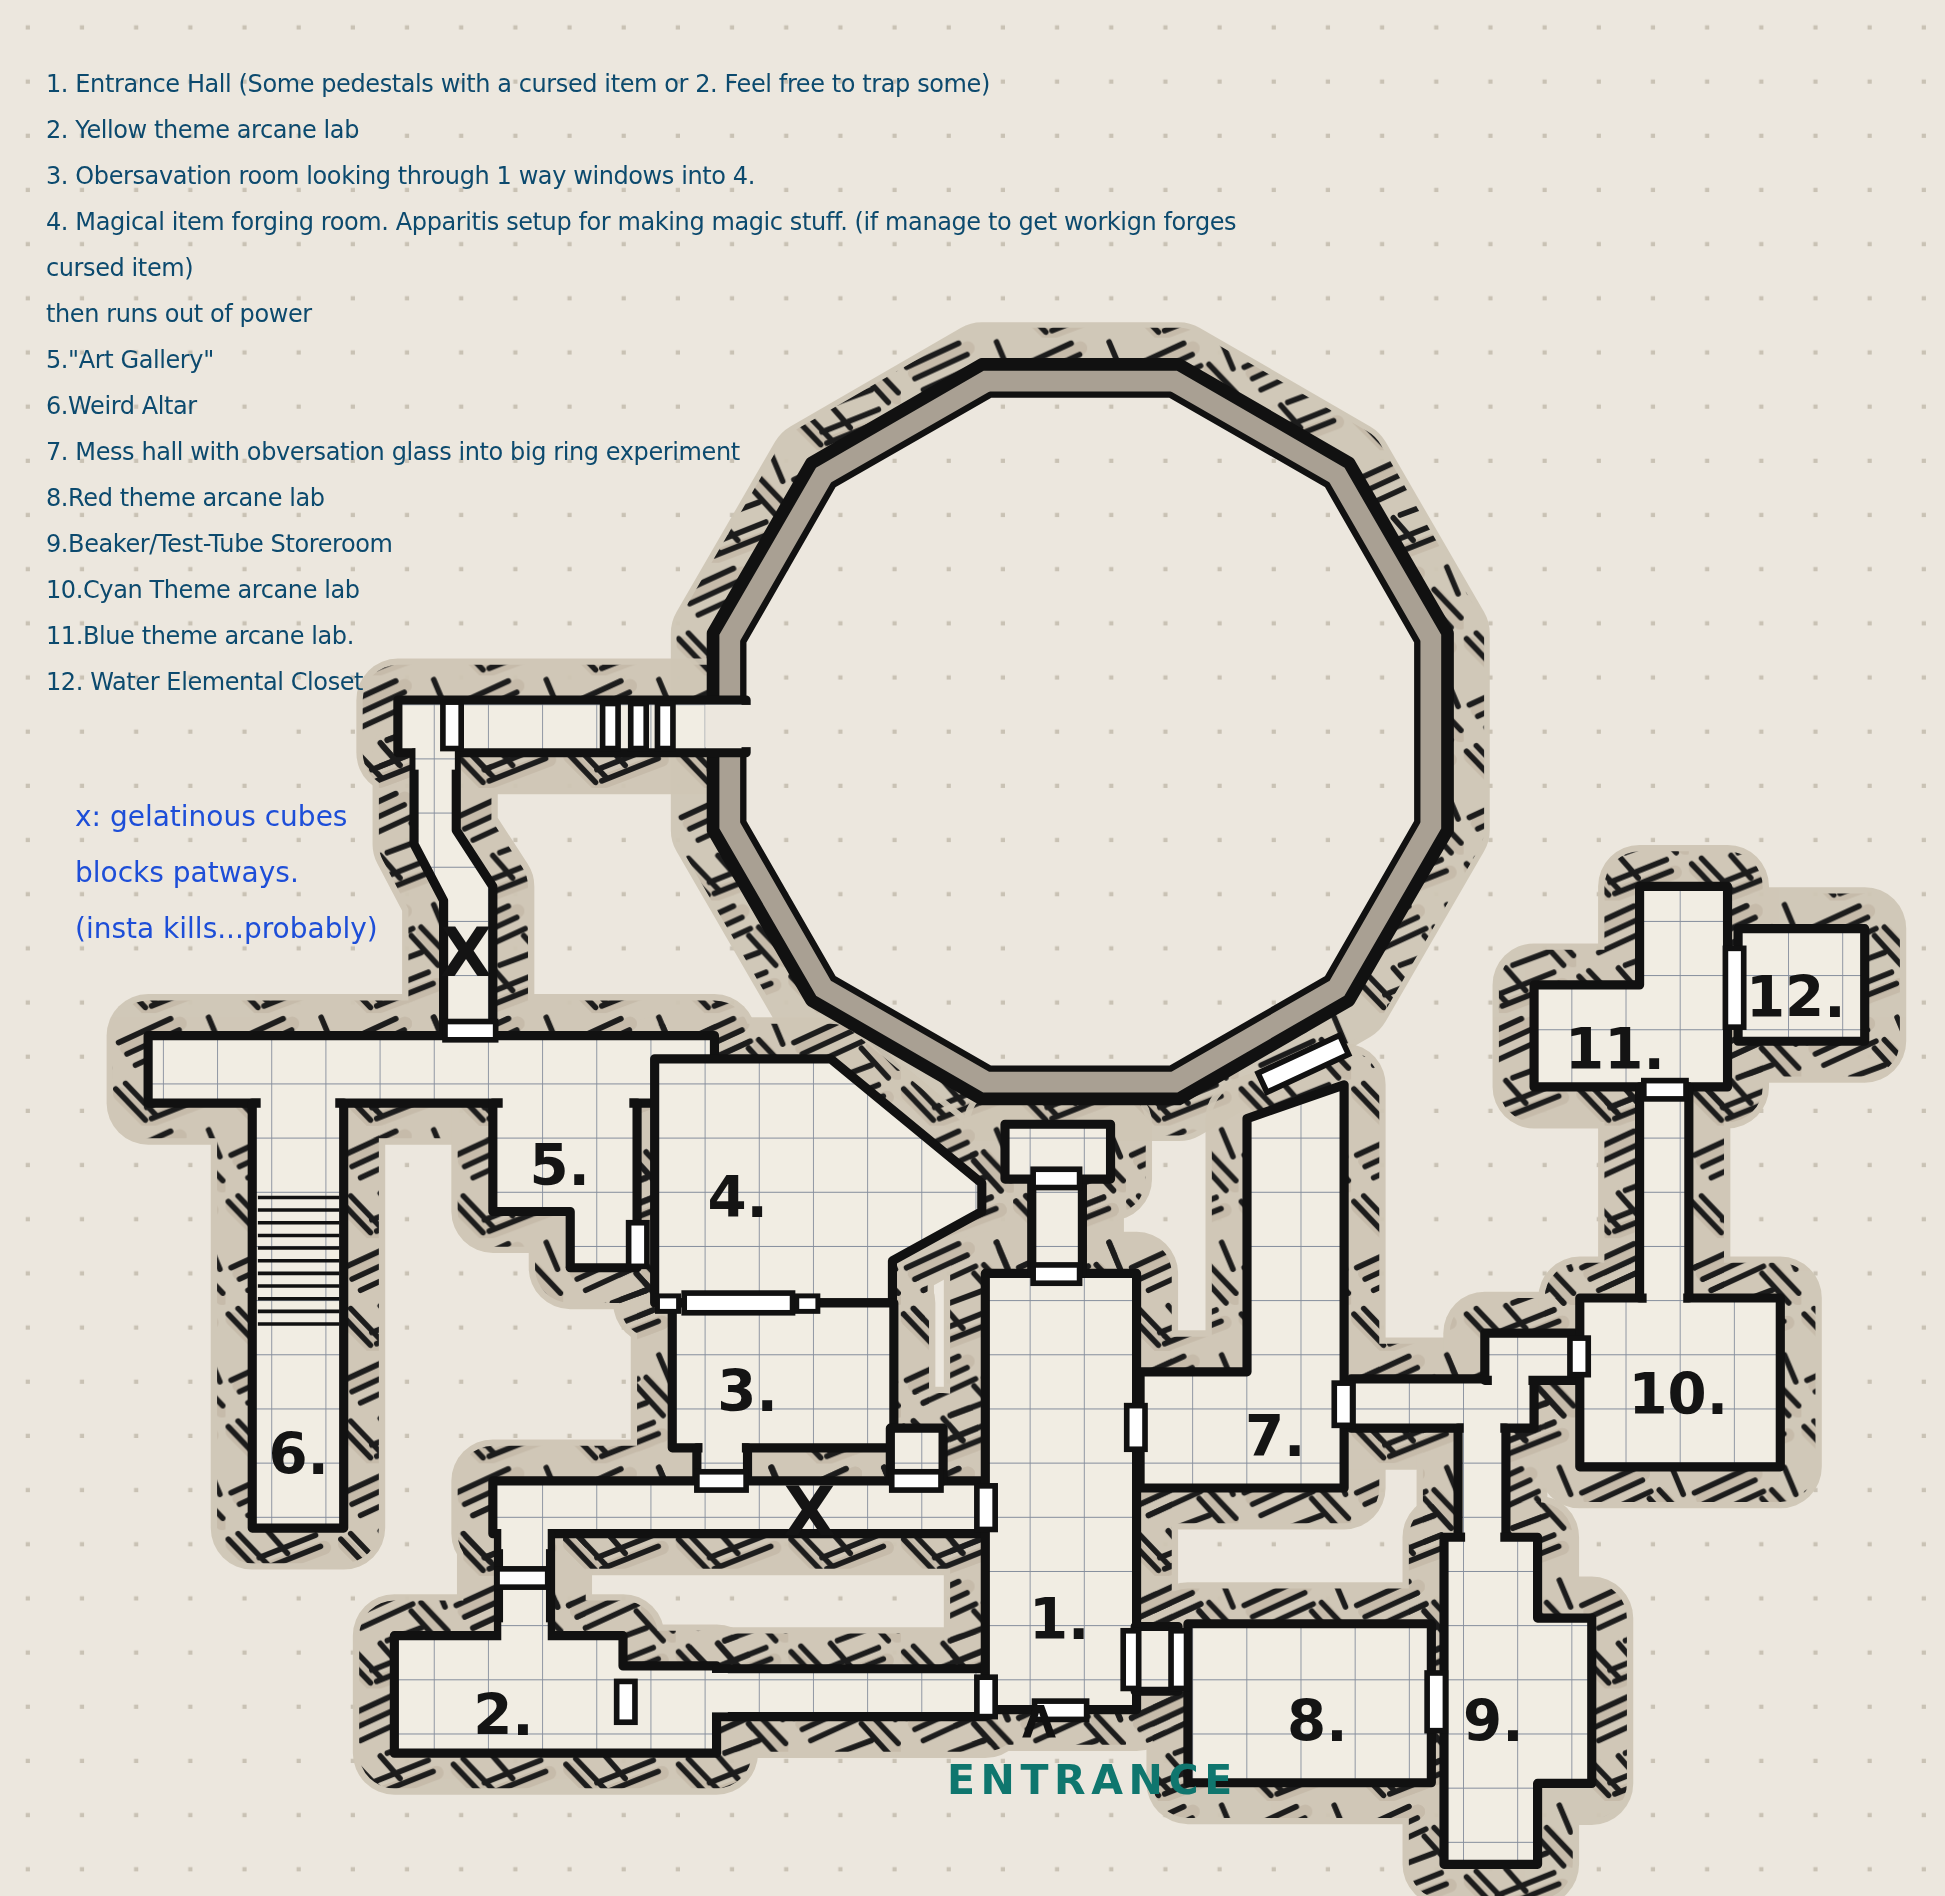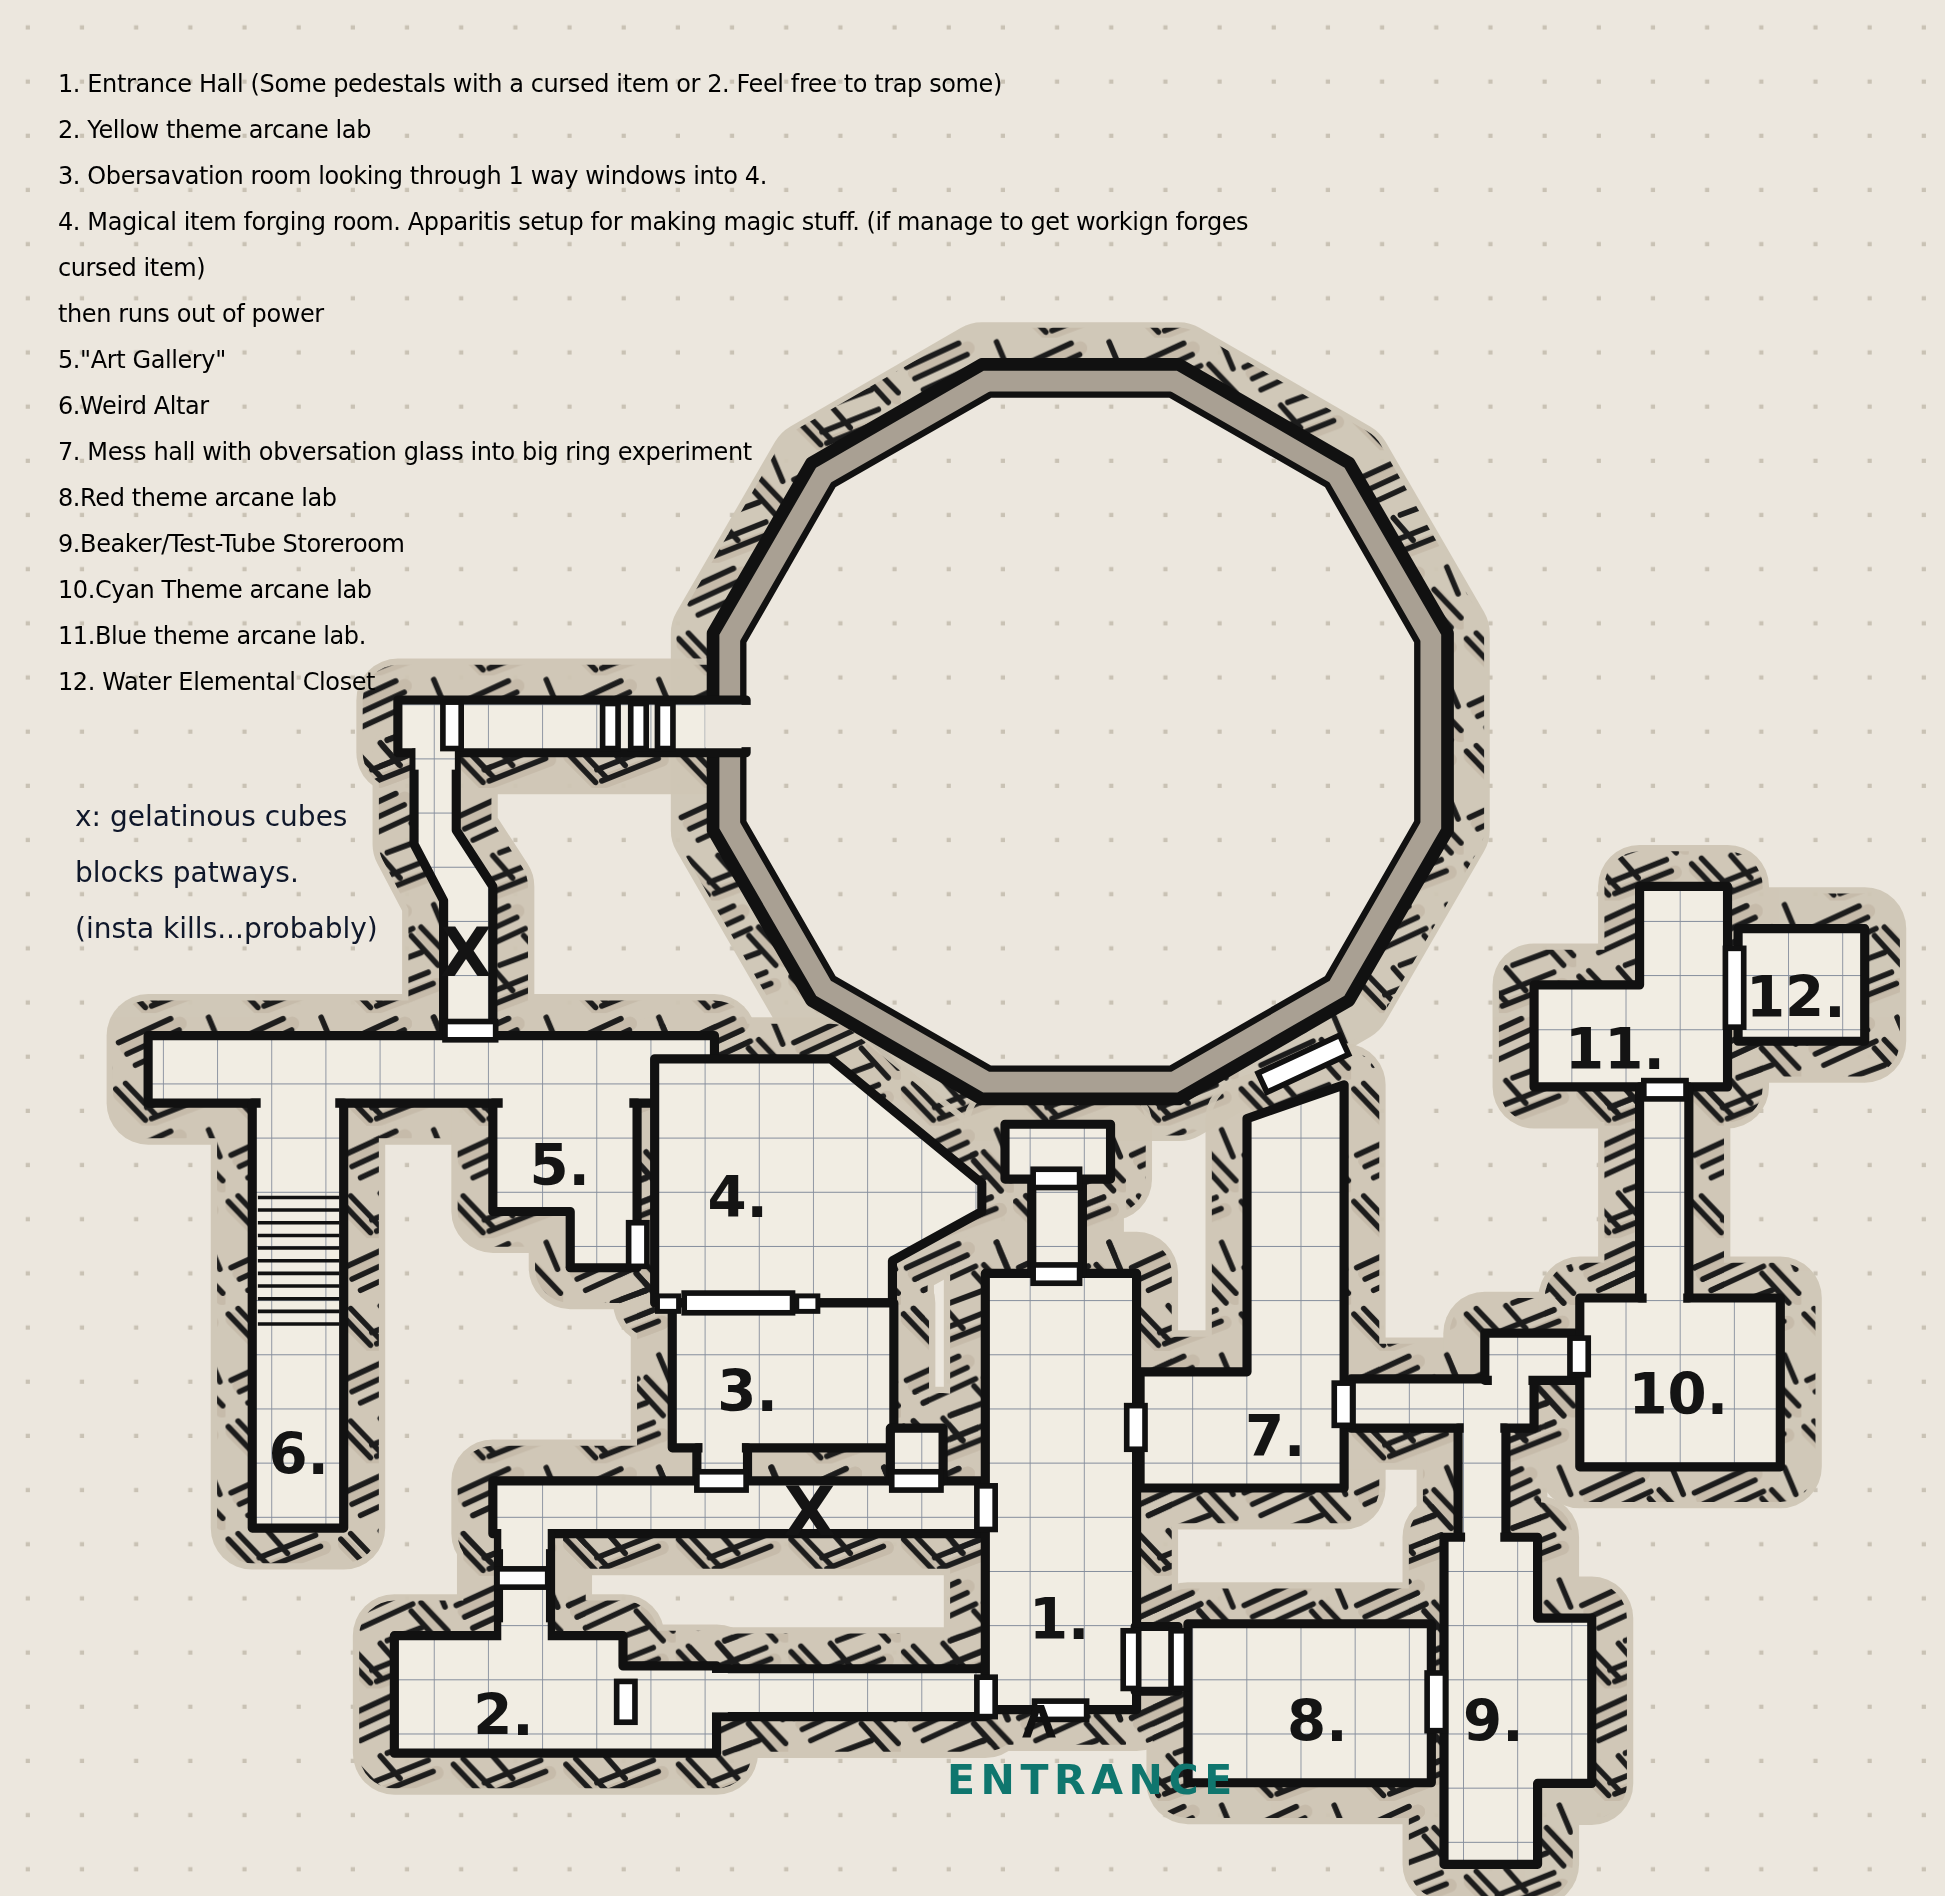--- a/index.html
+++ b/index.html
@@ -10,9 +10,9 @@
   }
   .stage svg{position:absolute;left:0;top:0;}
   .legend{
-    position:absolute;left:58px;top:61px;width:1231px;
+    position:absolute;left:46px;top:61px;width:1231px;
     font-size:24px;line-height:46px;letter-spacing:-0.4px;font-weight:500;
-    white-space:pre-line;color:#000000;
+    white-space:pre-line;color:#0c4a6e;
   }
   .note{
     position:absolute;left:75px;top:789px;width:394px;

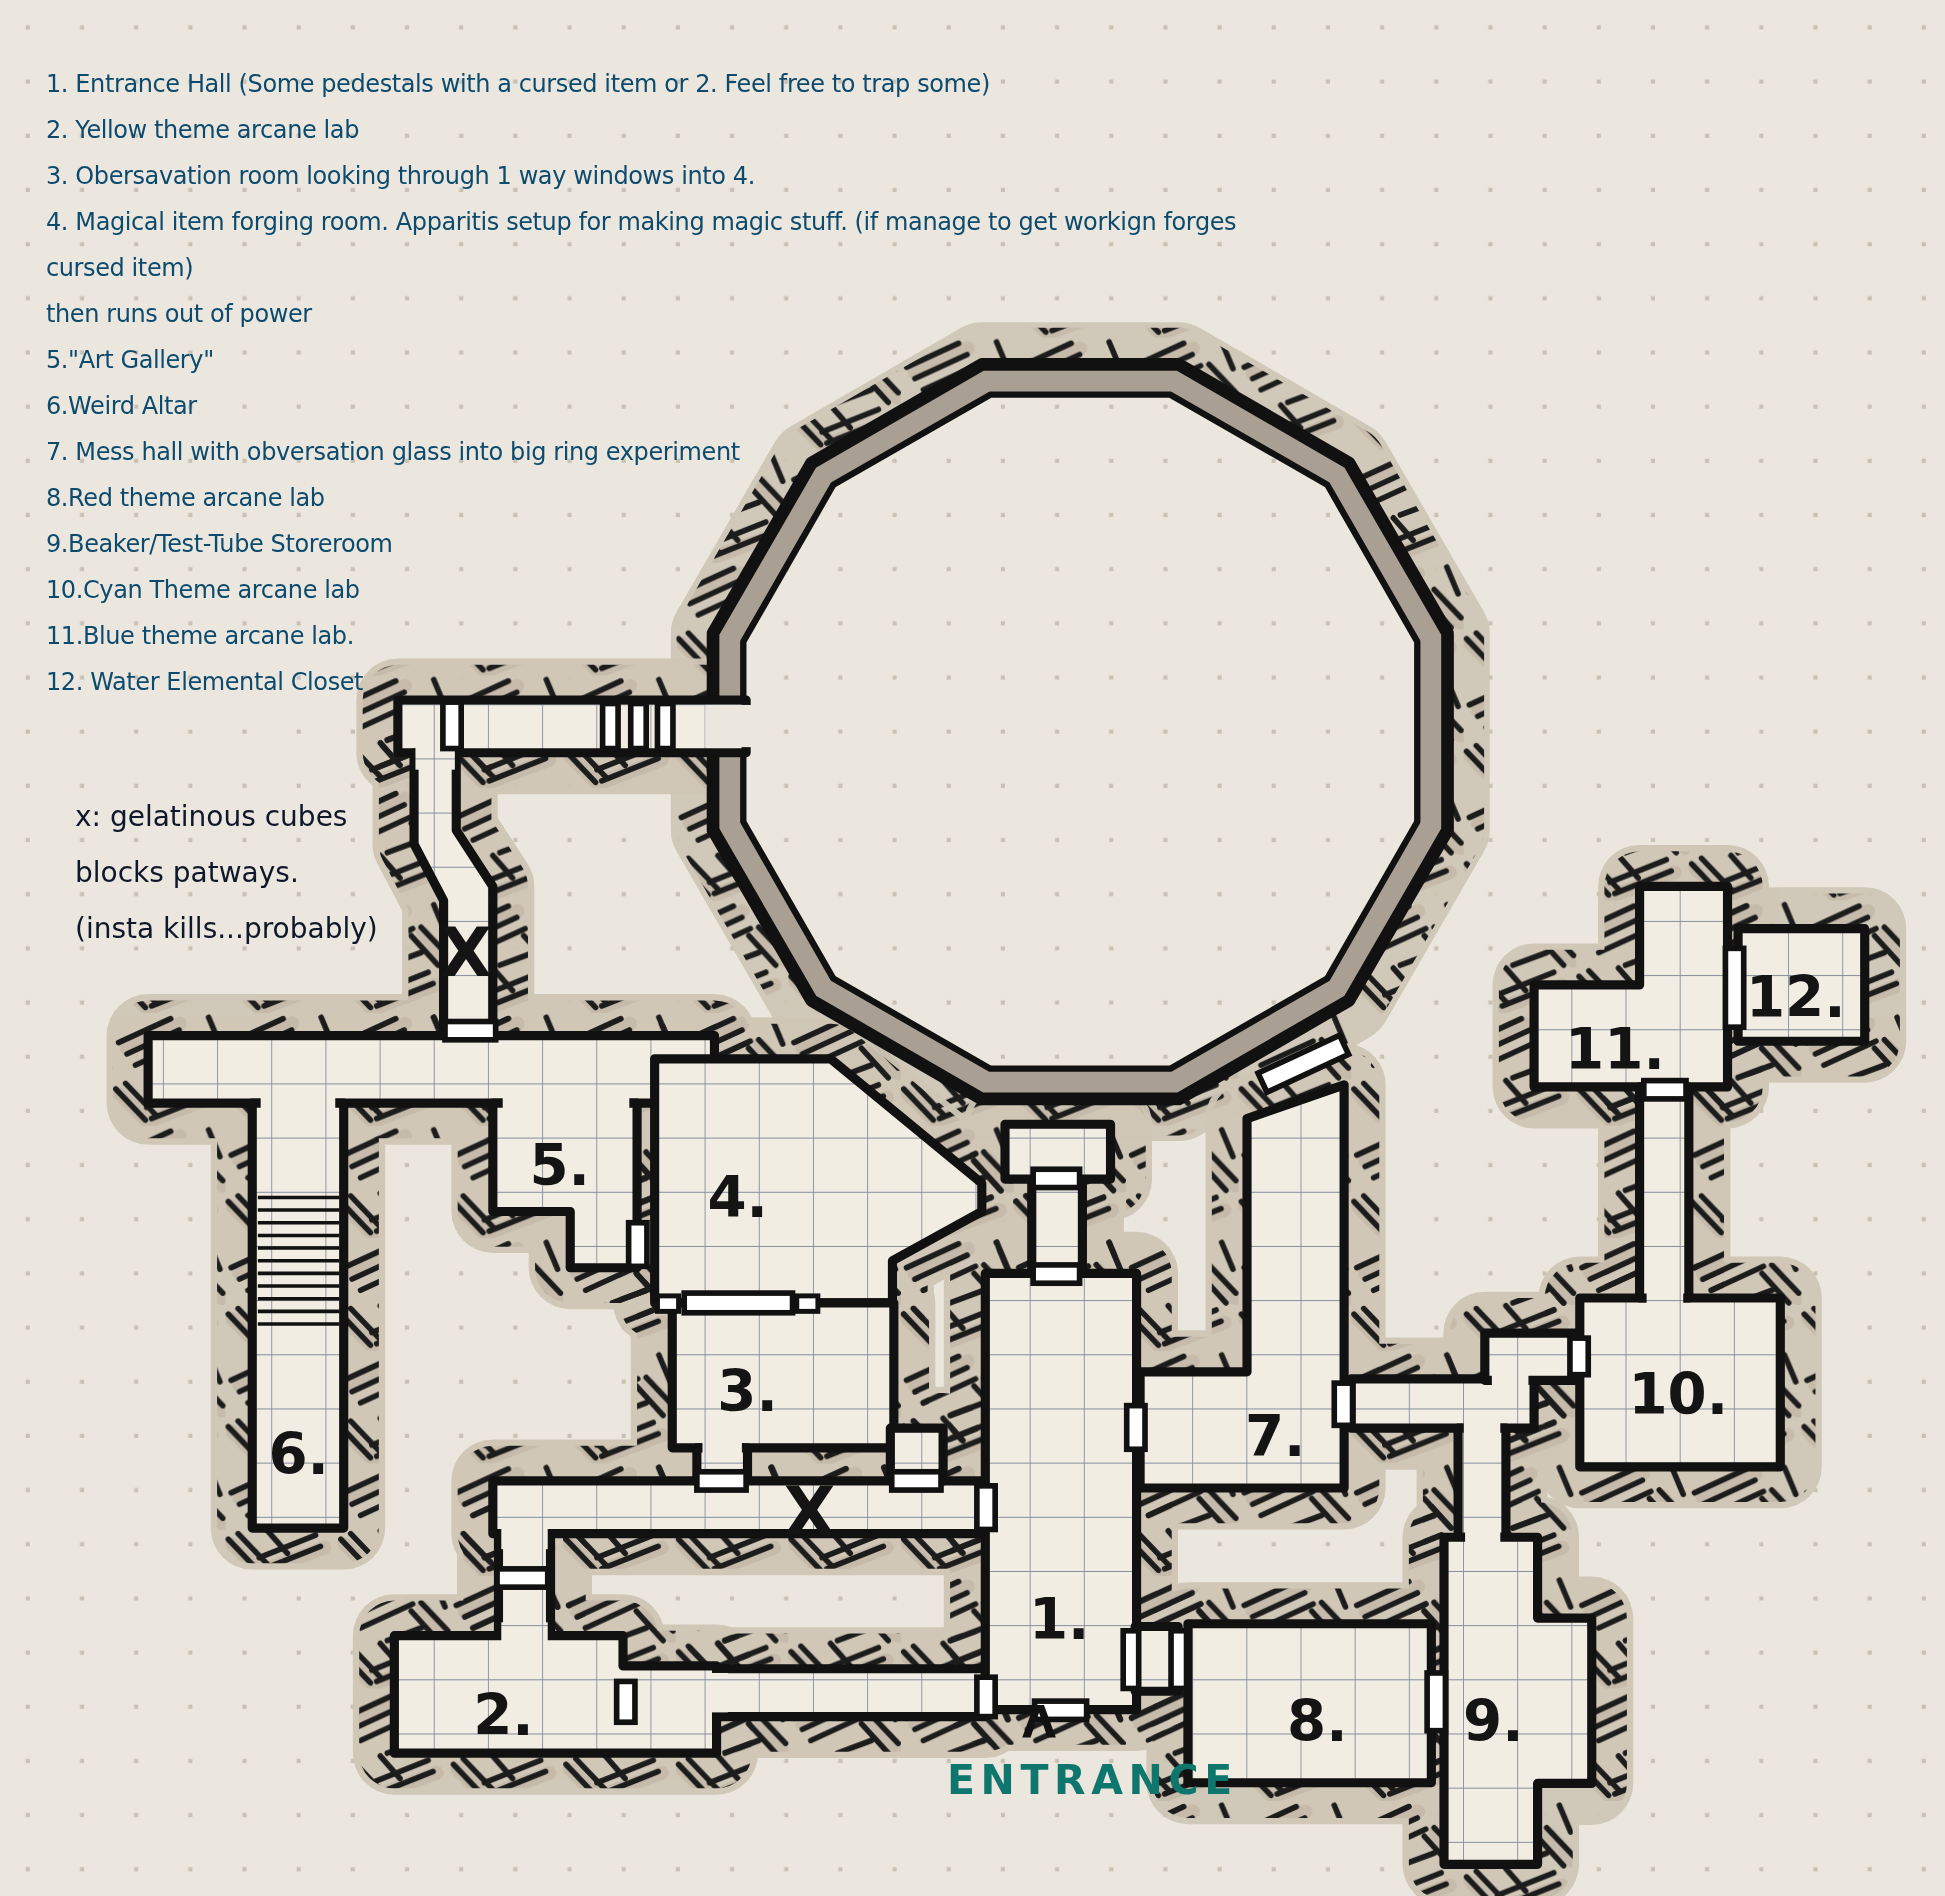--- a/index.html
+++ b/index.html
@@ -17,7 +17,7 @@
   .note{
     position:absolute;left:75px;top:789px;width:394px;
     font-size:28px;line-height:56px;font-weight:500;
-    white-space:pre-line;color:#0f172a;
+    white-space:pre-line;color:#1d4ed8;
   }
   .entrance-arrow{
     position:absolute;left:1022px;top:1697px;font-size:44px;font-weight:bold;color:#111;

